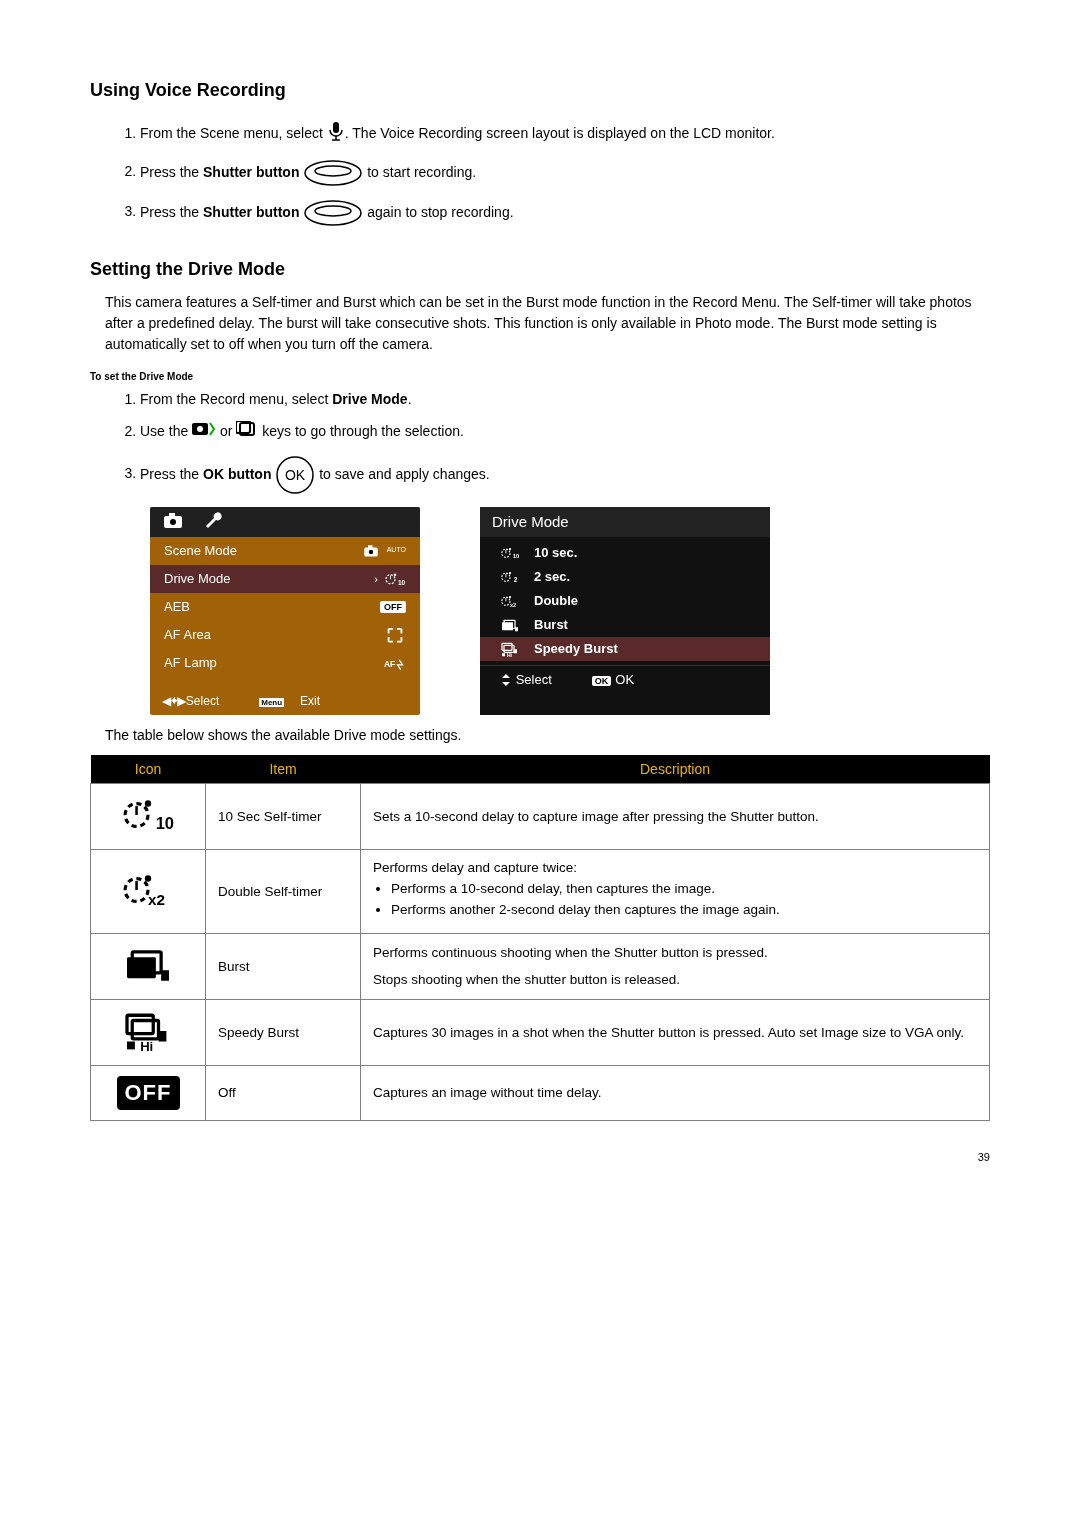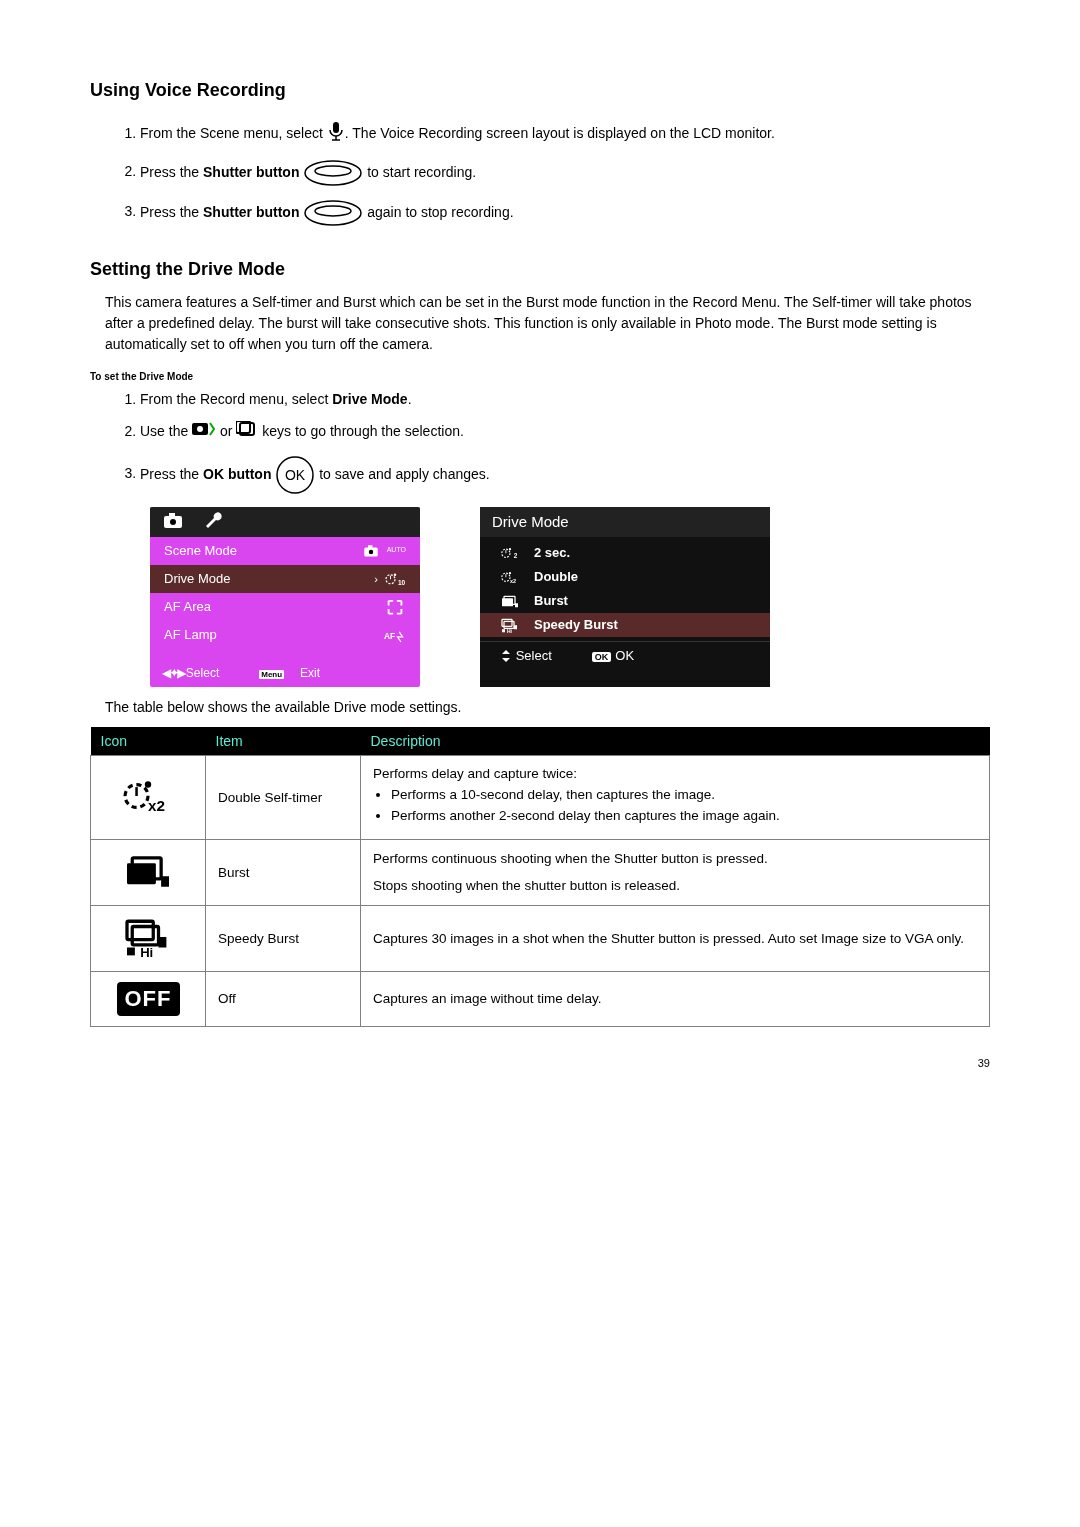--- a/index.html
+++ b/index.html
@@ -69,7 +69,7 @@
   .menus { display:flex; gap:60px; margin: 12px 0 12px 60px; }
 
   .menu1 {
-    width: 270px; background:#d946ef; color:#fff; font-size:13px;
+    width: 270px; background:#a16207; color:#fff; font-size:13px;
     border-radius:2px; overflow:hidden;
   }
   .menu1 .tabs { background:#202020; height:30px; display:flex; align-items:center; padding:0 12px; gap:18px; }

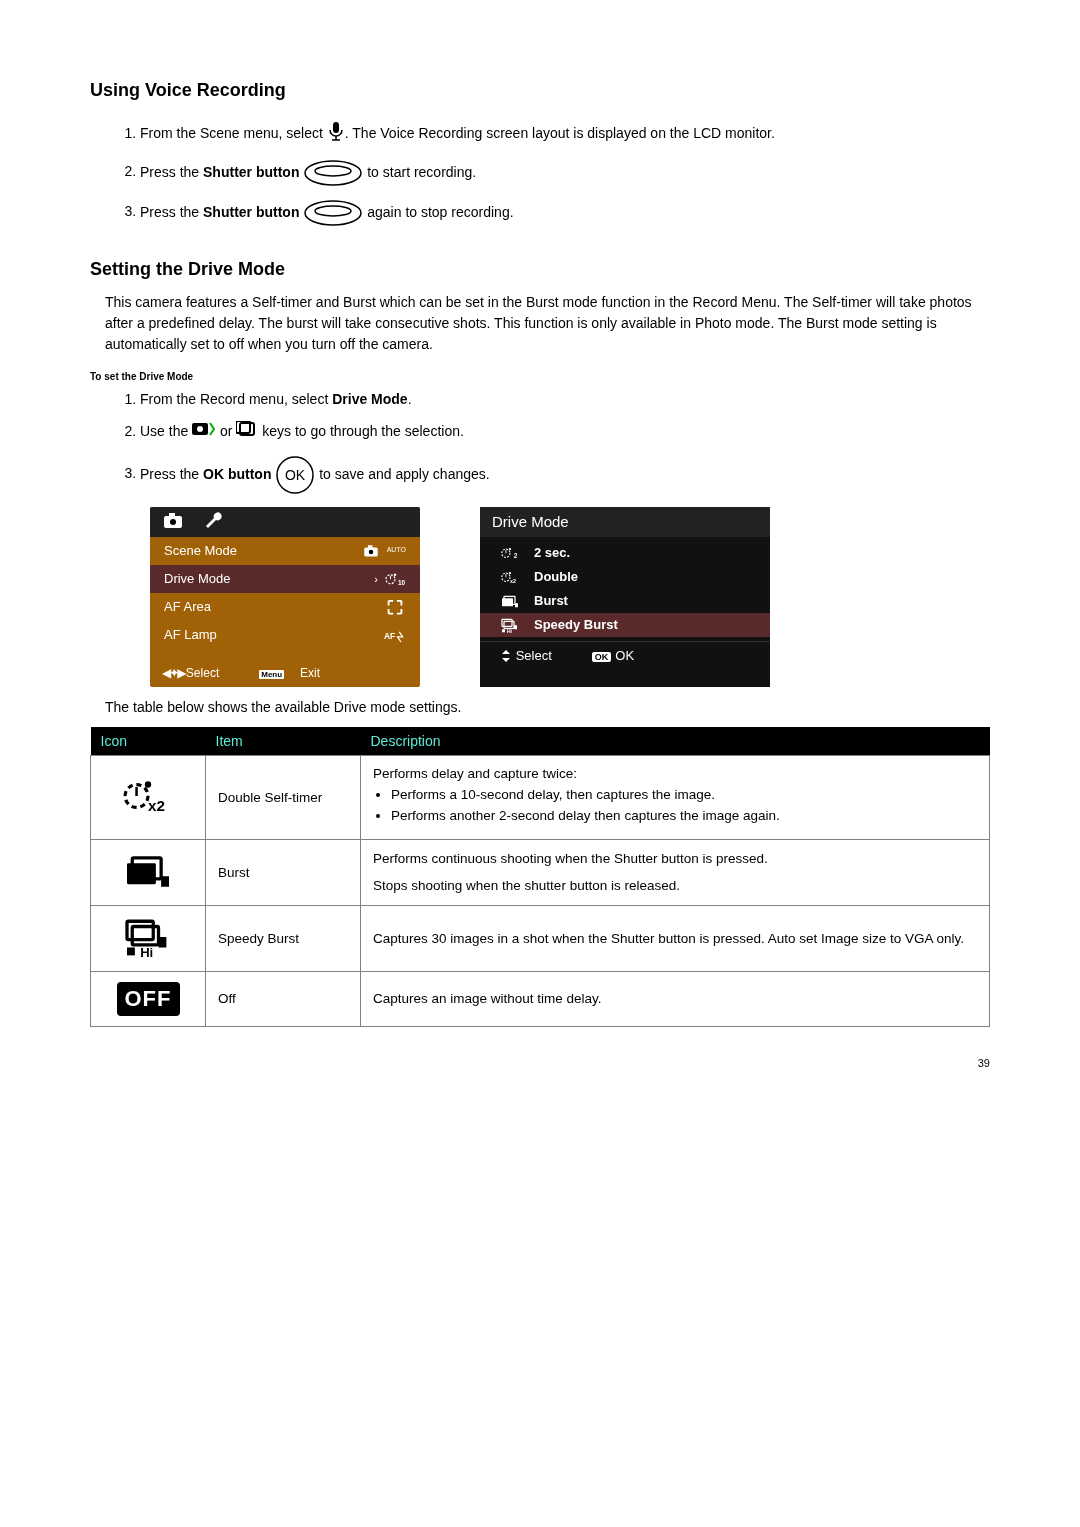--- a/index.html
+++ b/index.html
@@ -300,6 +300,14 @@
   <div class="menu2">
     <div class="hdr">Drive Mode</div>
     <div class="body" id="menu2-items">
+        <div class="item">
+          <span class="ico">
+            <svg width="22" height="16.5" viewBox="0 0 44 30" style="color:#fff">
+              <use href="#ic-timer10"></use>
+            </svg>
+          </span>
+          <span>10 sec.</span>
+        </div>
         <div class="item">
           <span class="ico">
             <svg width="22" height="16.5" viewBox="0 0 44 30" style="color:#fff">

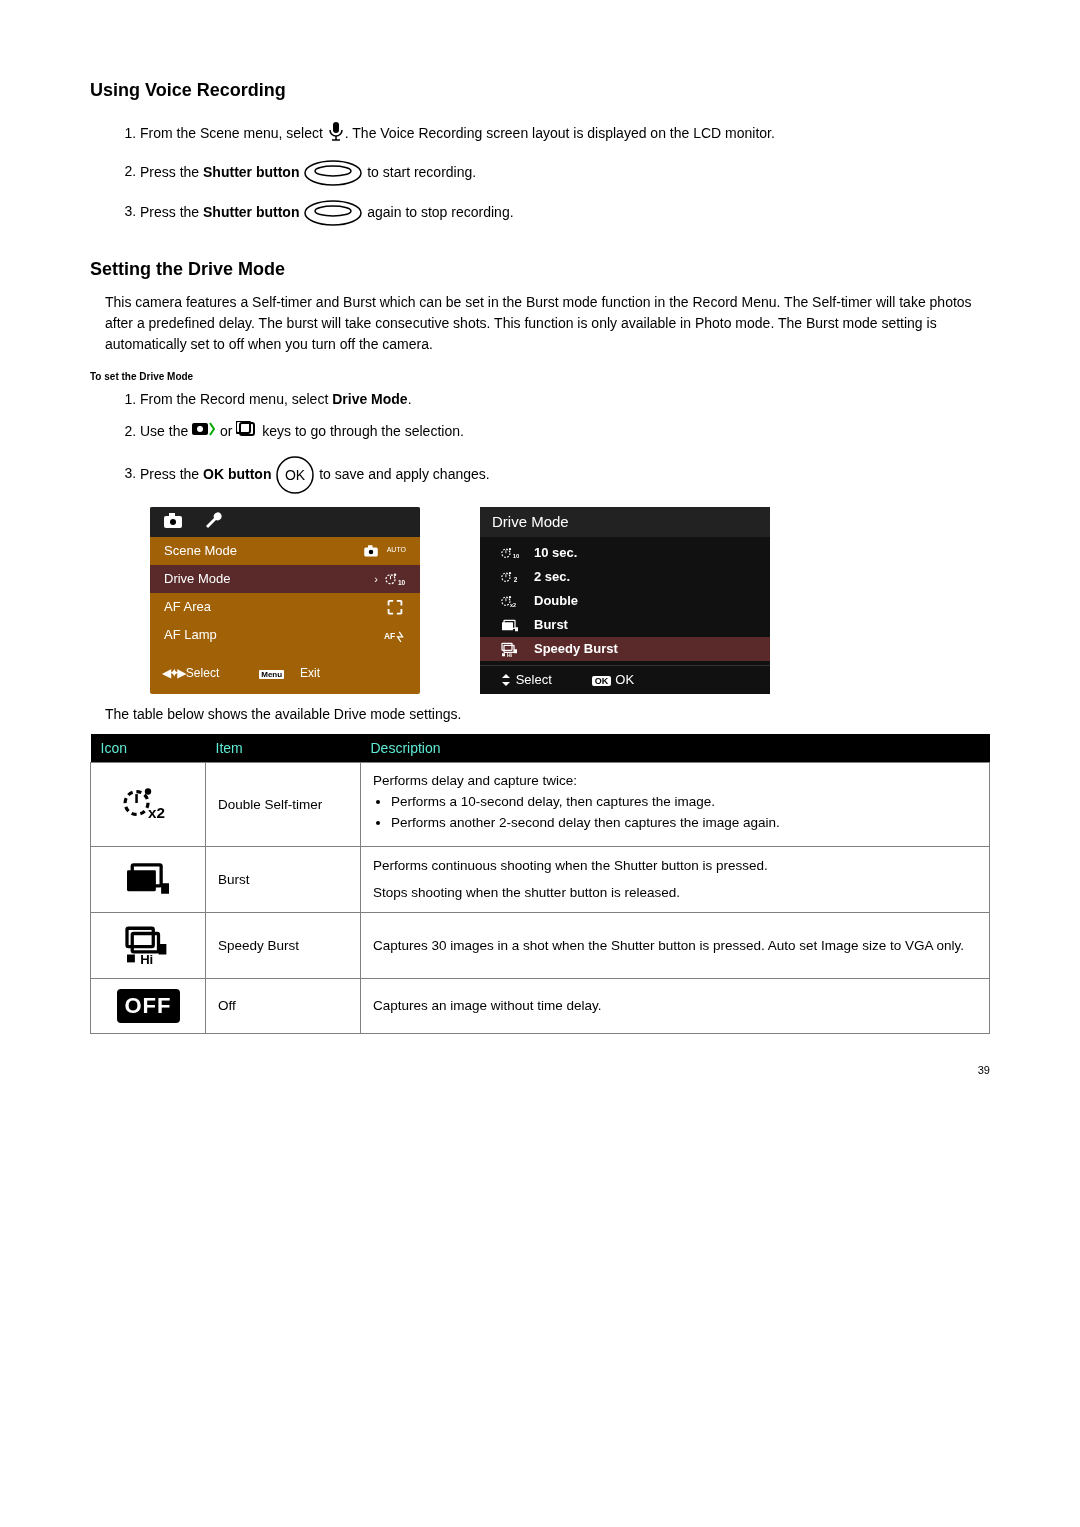--- a/index.html
+++ b/index.html
@@ -271,6 +271,12 @@
             <svg width="22" height="16.5" viewBox="0 0 44 30" style="color:#fff">
               <use href="#ic-timer10"></use>
             </svg>
+          </span>
+        </div>
+        <div class="row">
+          <span>AEB</span>
+          <span class="val">
+            <span class="off-badge">OFF</span>
           </span>
         </div>
         <div class="row">

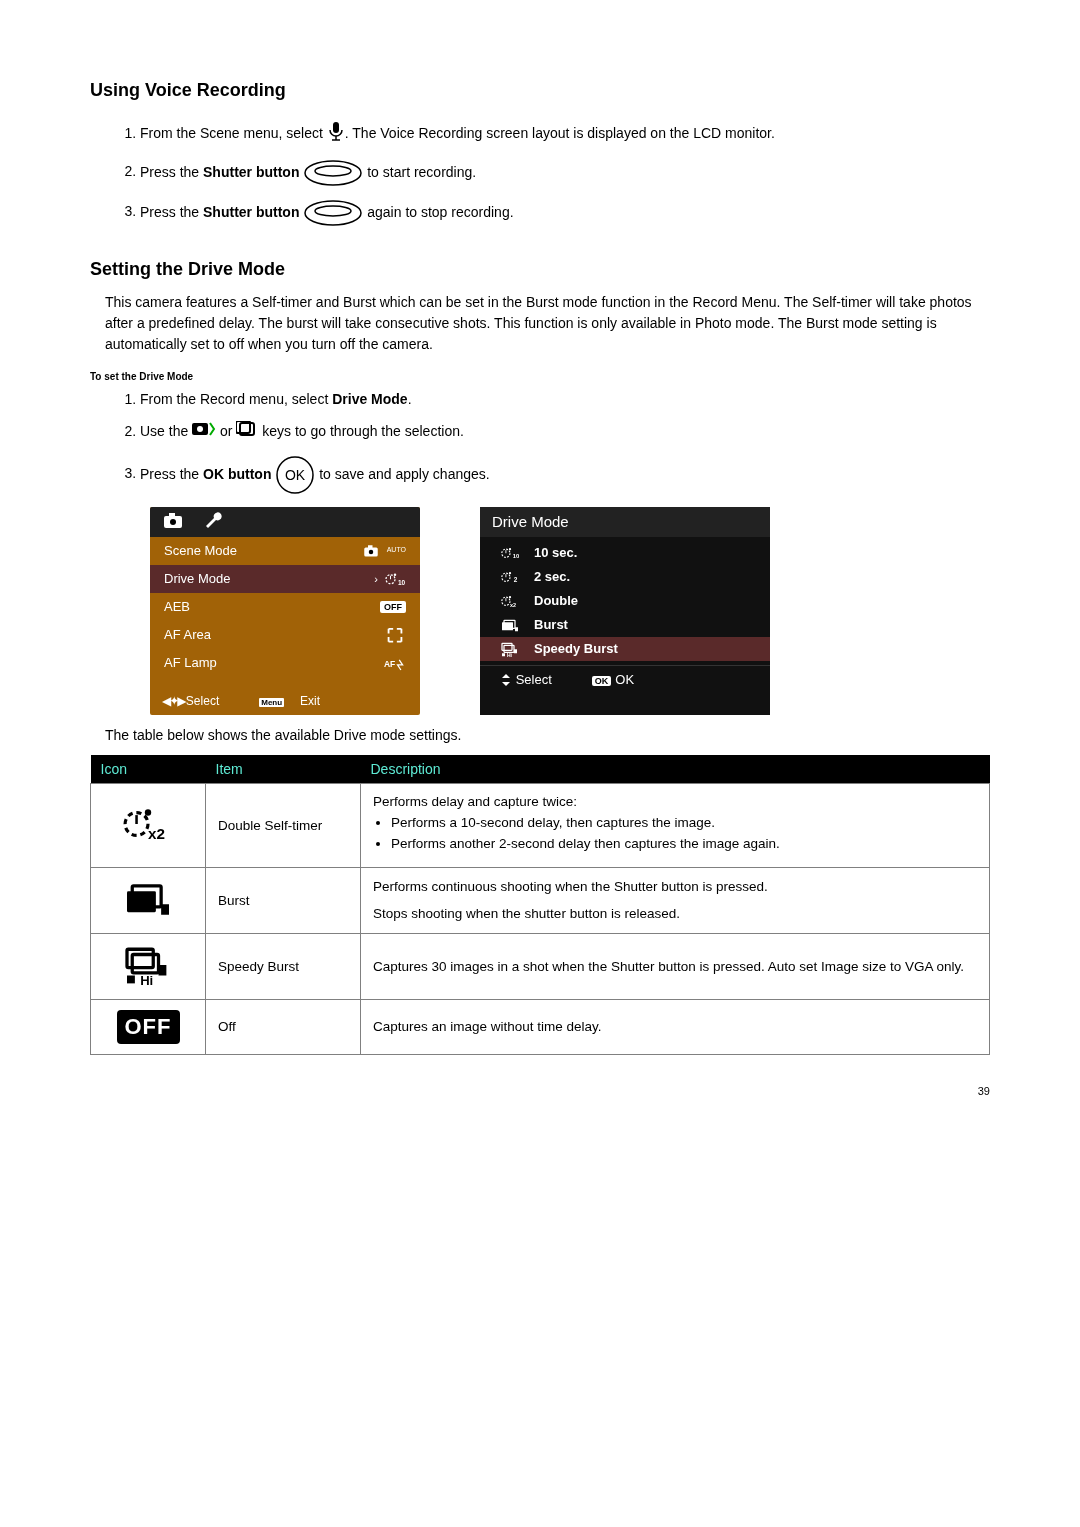--- a/index.html
+++ b/index.html
@@ -95,7 +95,7 @@
 
   
   table.drive { border-collapse: collapse; width: 100%; margin-top: 10px; }
-  table.drive th { background:#000; color:#5eead4; text-align:left; padding:6px 10px; font-weight:normal; font-size:14px; }
+  table.drive th { background:#000; color:#eab308; text-align:center; padding:6px 10px; font-weight:normal; font-size:14px; }
   table.drive td { border:1px solid #808080; padding:10px 12px; vertical-align:middle; font-size:13.5px; }
   table.drive td.icon { width:90px; text-align:center; }
   table.drive td.item { width:130px; }

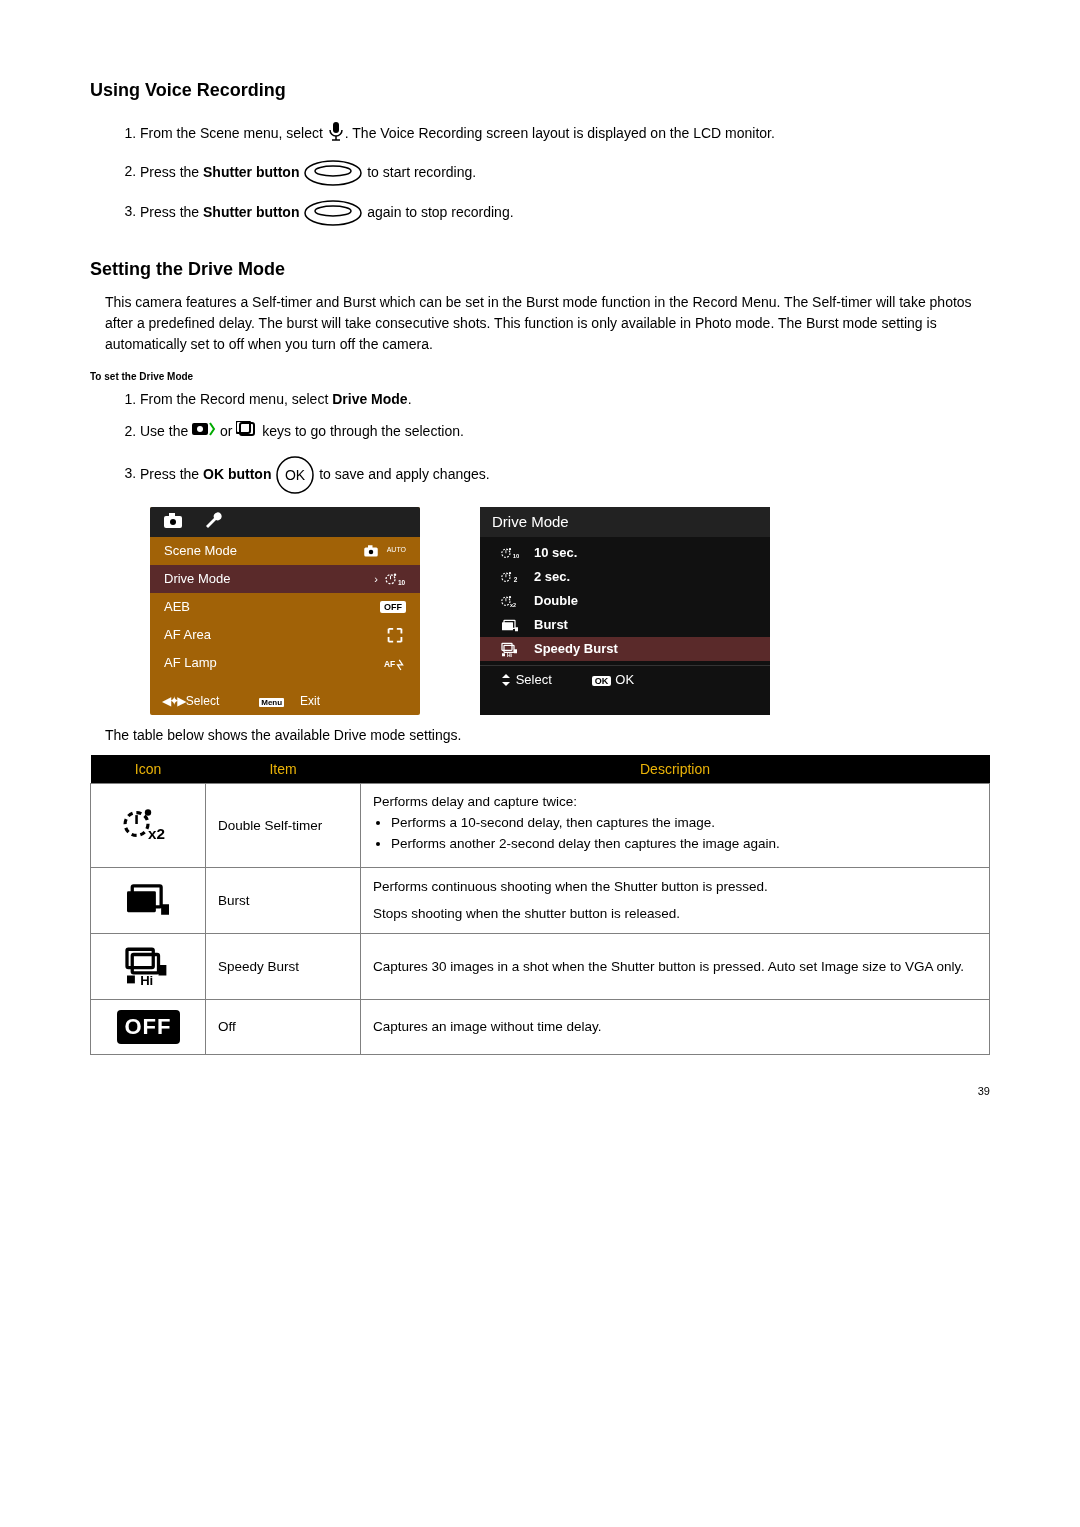--- a/index.html
+++ b/index.html
@@ -370,6 +370,15 @@
     </tr>
   </thead>
   <tbody id="drive-table-body">
+      <tr>
+        <td class="icon"><svg width="56" height="42" viewBox="0 0 44 30" style="color:#000">
+            <use href="#ic-timer10"></use>
+          </svg></td>
+        <td class="item">10 Sec Self-timer</td>
+        <td class="desc">
+          <div>Sets a 10-second delay to capture image after pressing the Shutter button.</div>
+        </td>
+      </tr>
       <tr>
         <td class="icon"><svg width="56" height="42" viewBox="0 0 44 30" style="color:#000">
             <use href="#ic-timerx2"></use>

